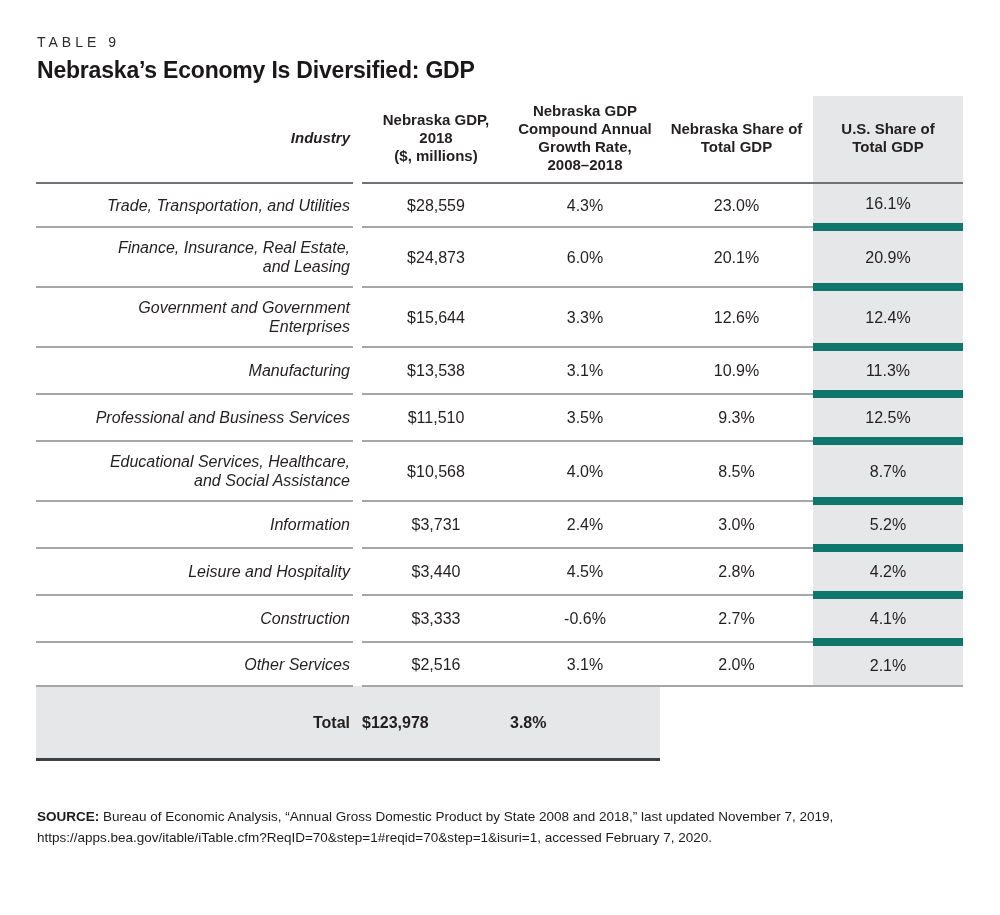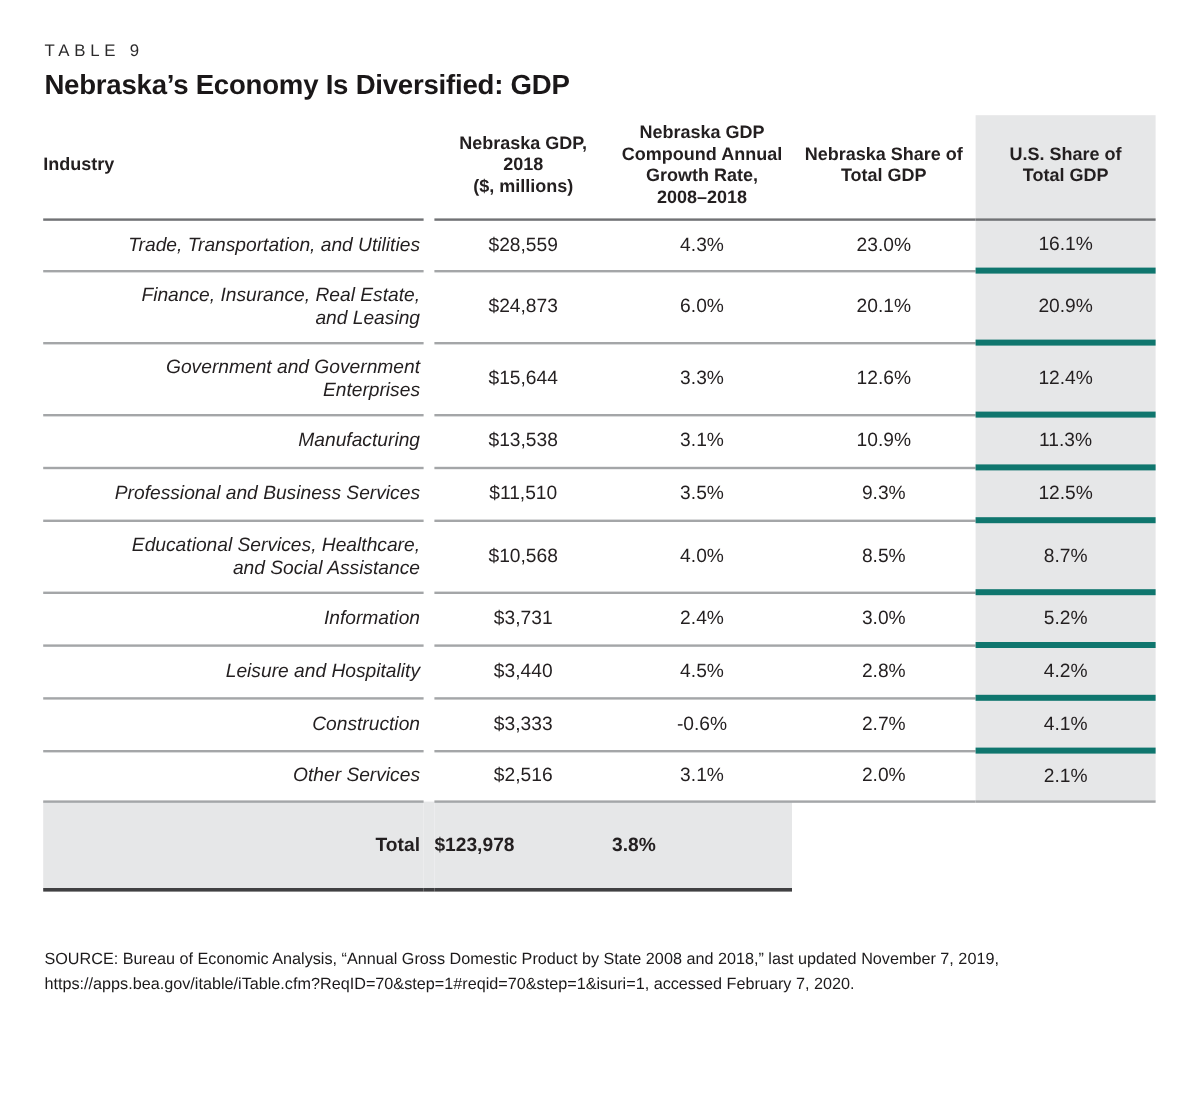--- a/index.html
+++ b/index.html
@@ -58,8 +58,9 @@
     border-bottom: 2px solid #717275;
   }
   thead th.ind {
-    text-align: left;
+    text-align: right;
     padding-right: 3px;
+    font-style: italic;
   }
   thead th.gap {
     border-bottom: none;

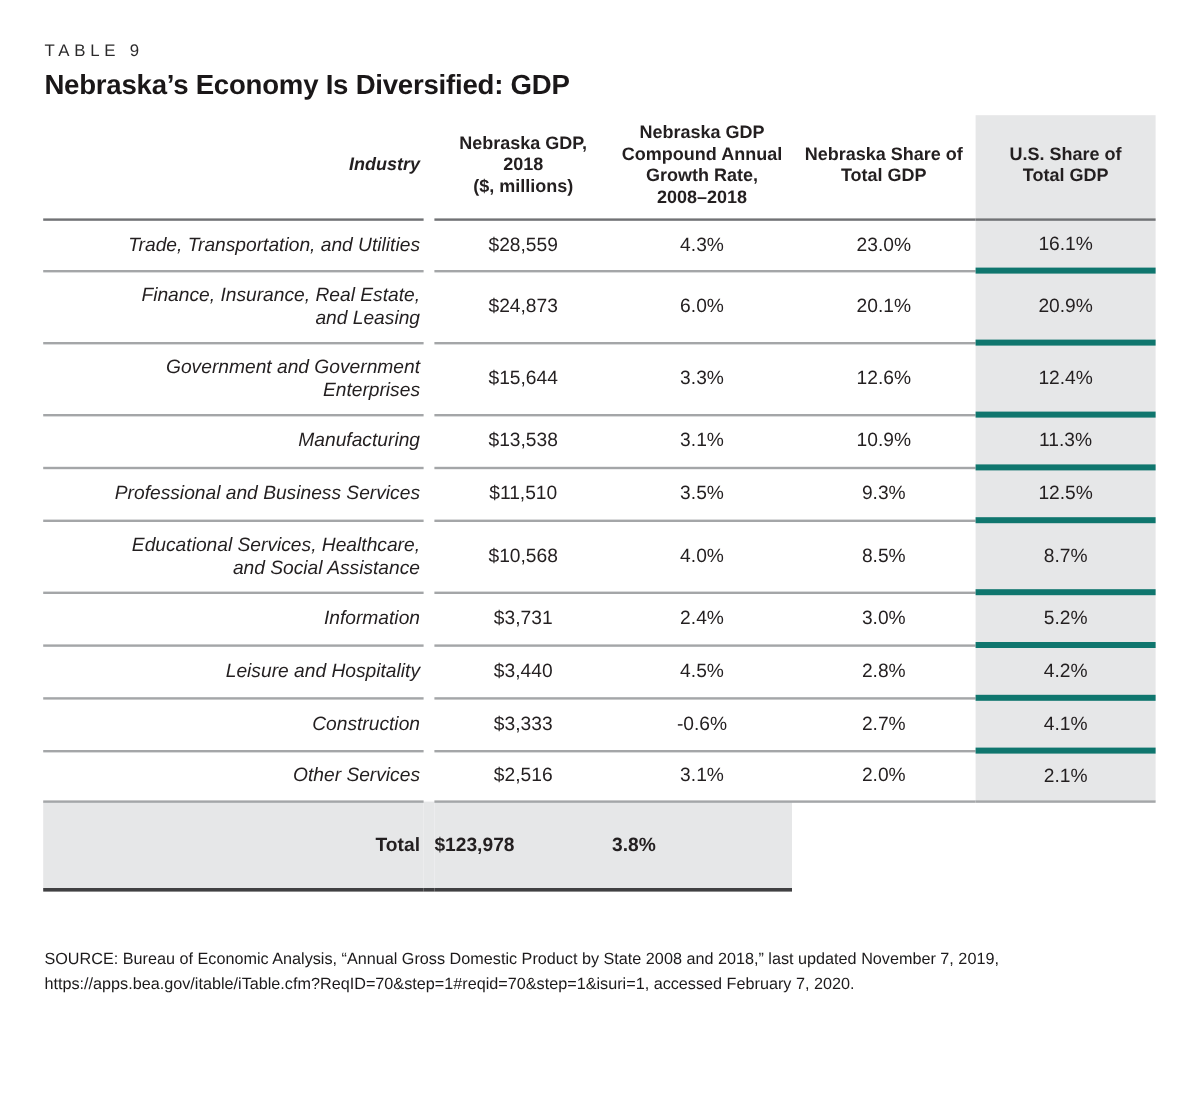--- a/index.html
+++ b/index.html
@@ -90,7 +90,7 @@
   }
   tbody td.us {
     background: #e6e7e8;
-    border-bottom: 5px solid #0f766e;
+    border-bottom: 8px solid #0f766e;
   }
   tbody tr:last-child td.us {
     border-bottom: 2px solid #a4a6a8;

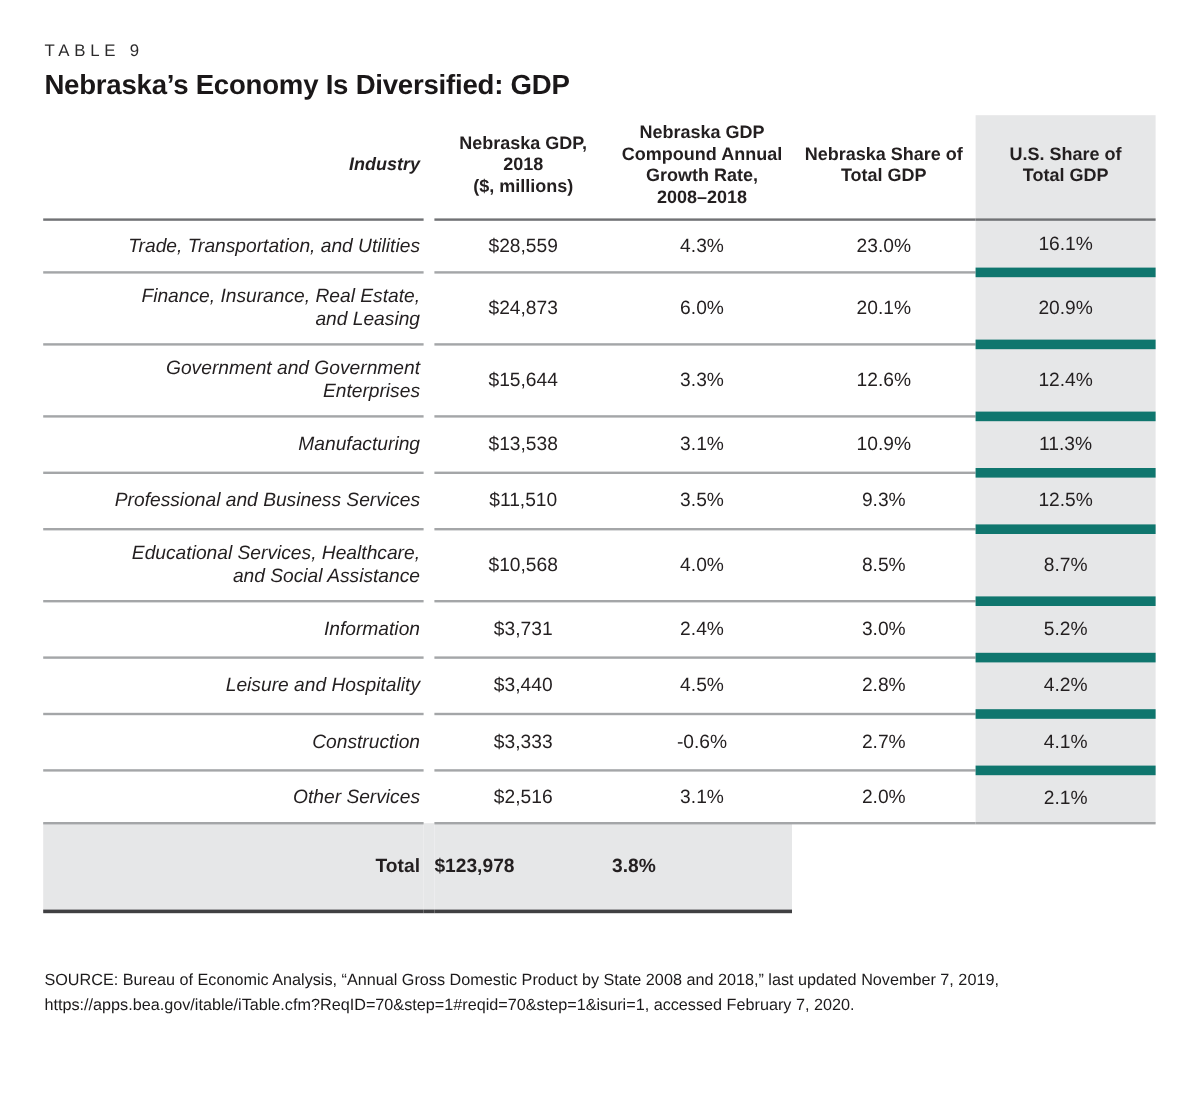--- a/index.html
+++ b/index.html
@@ -124,7 +124,7 @@
     white-space: pre-line;
   }
   .source .src-label {
-    font-weight: 400;
+    font-weight: 700;
   }
 </style>
 </head>

